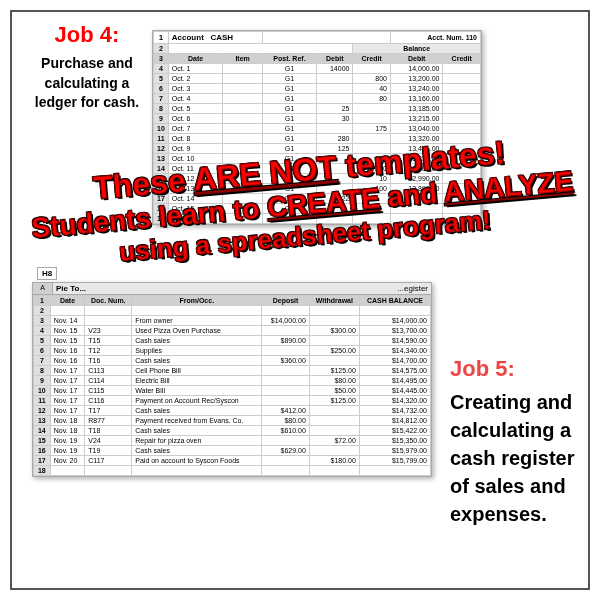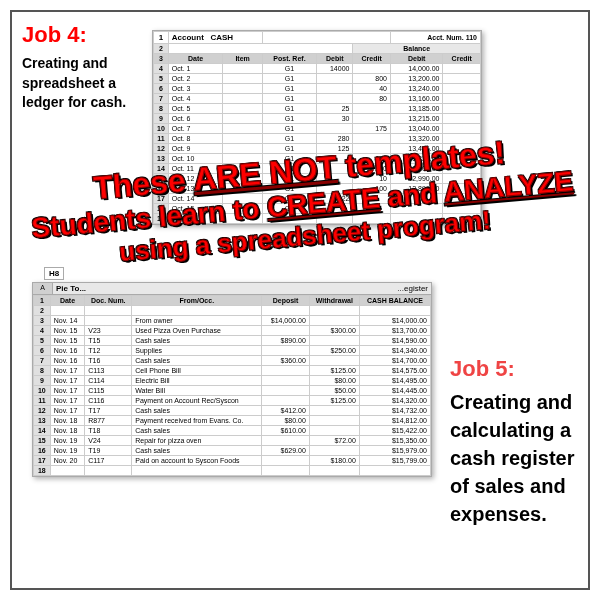--- a/index.html
+++ b/index.html
@@ -29,6 +29,7 @@
       top: 10px;
       left: 10px;
       width: 130px;
+      text-align: center;
     }
     .job4-title {
       color: red;

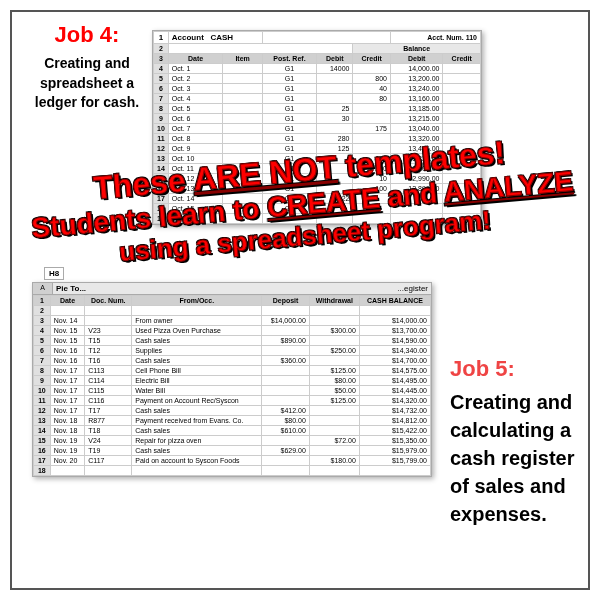--- a/index.html
+++ b/index.html
@@ -186,7 +186,7 @@
 
   <div class="job4-text">
     <div class="job4-title">Job 4:</div>
-    <div class="job4-desc">Creating and spreadsheet a ledger for cash.</div>
+    <div class="job4-desc">Purchase and calculating a ledger for cash.</div>
   </div>
 
   <div class="job5-text">

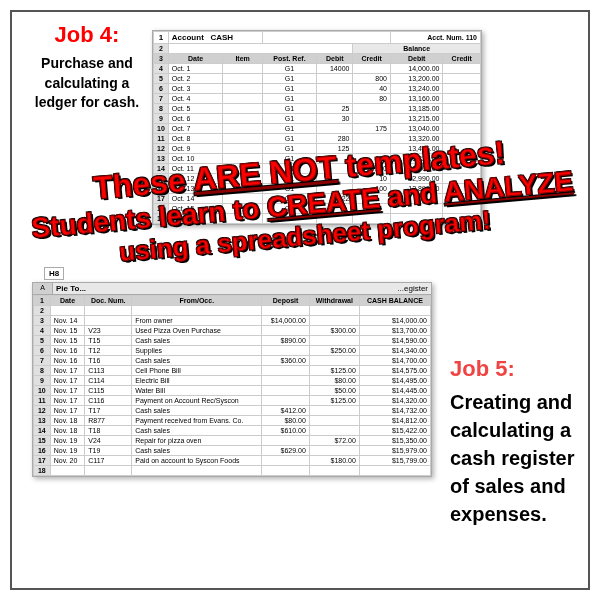--- a/index.html
+++ b/index.html
@@ -167,7 +167,7 @@
     .cell-ref {
       position: absolute;
       top: 255px;
-      left: 32px;
+      left: 25px;
       font-size: 8px;
       font-weight: bold;
       background: #fff;

